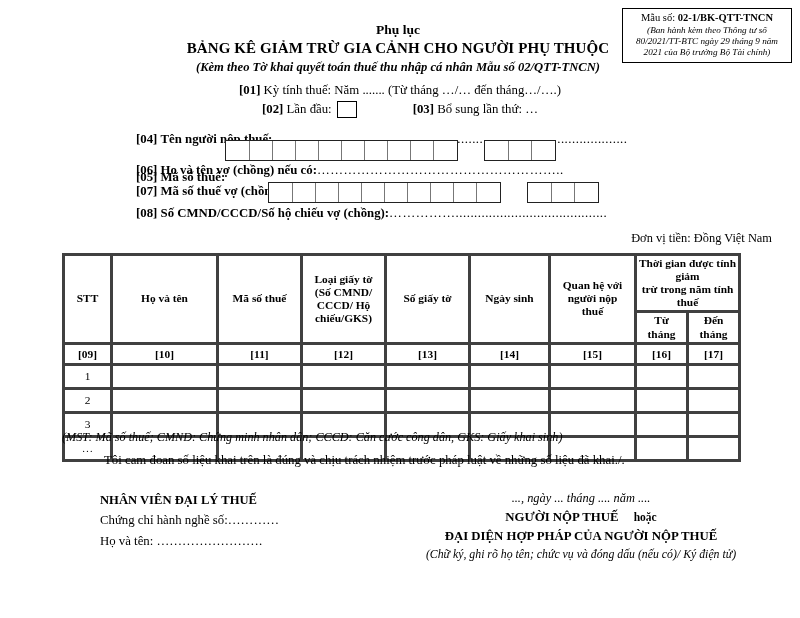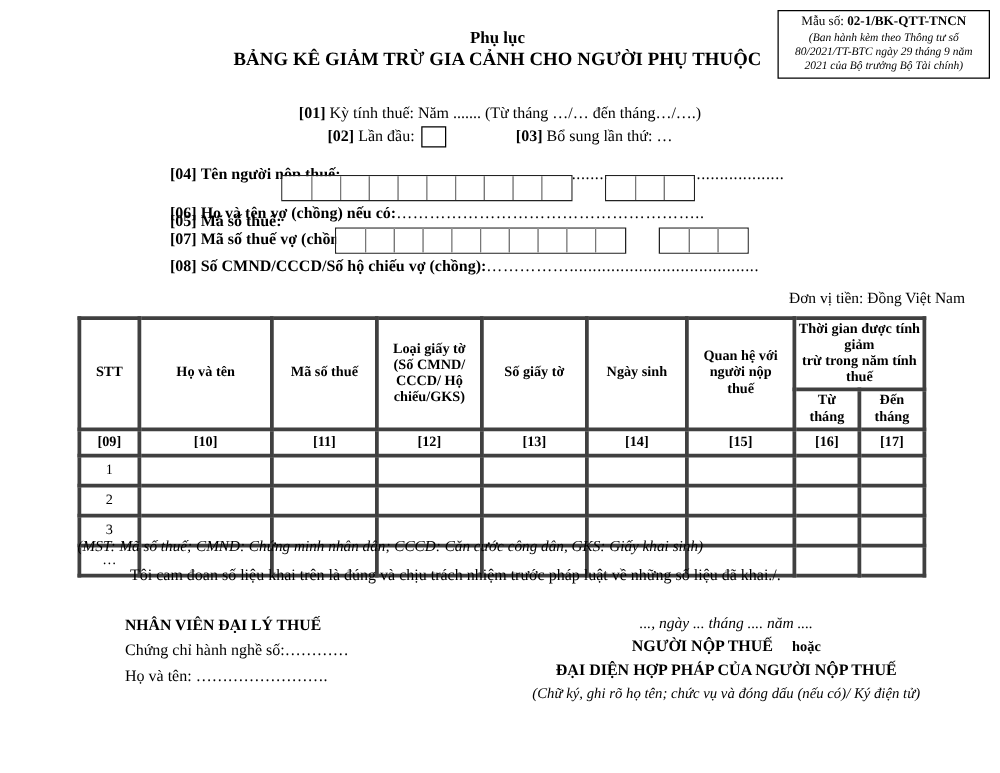--- a/index.html
+++ b/index.html
@@ -238,6 +238,7 @@
   <div class="title-block">
     <div class="t-prefix">Phụ lục</div>
     <div class="t-main">BẢNG KÊ GIẢM TRỪ GIA CẢNH CHO NGƯỜI PHỤ THUỘC</div>
+    <div class="t-sub">(Kèm theo Tờ khai quyết toán thuế thu nhập cá nhân Mẫu số 02/QTT-TNCN)</div>
   </div>
 
   <div class="line01">

